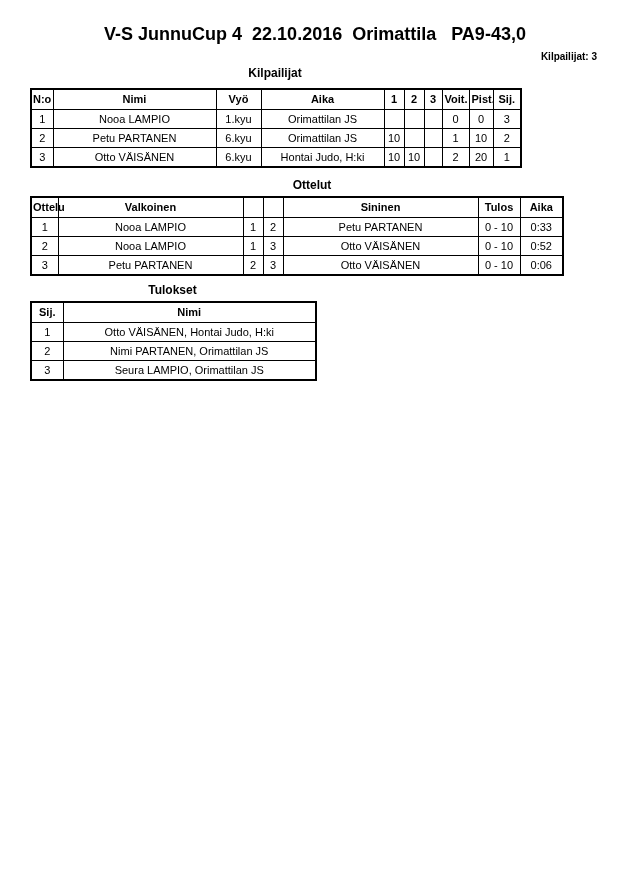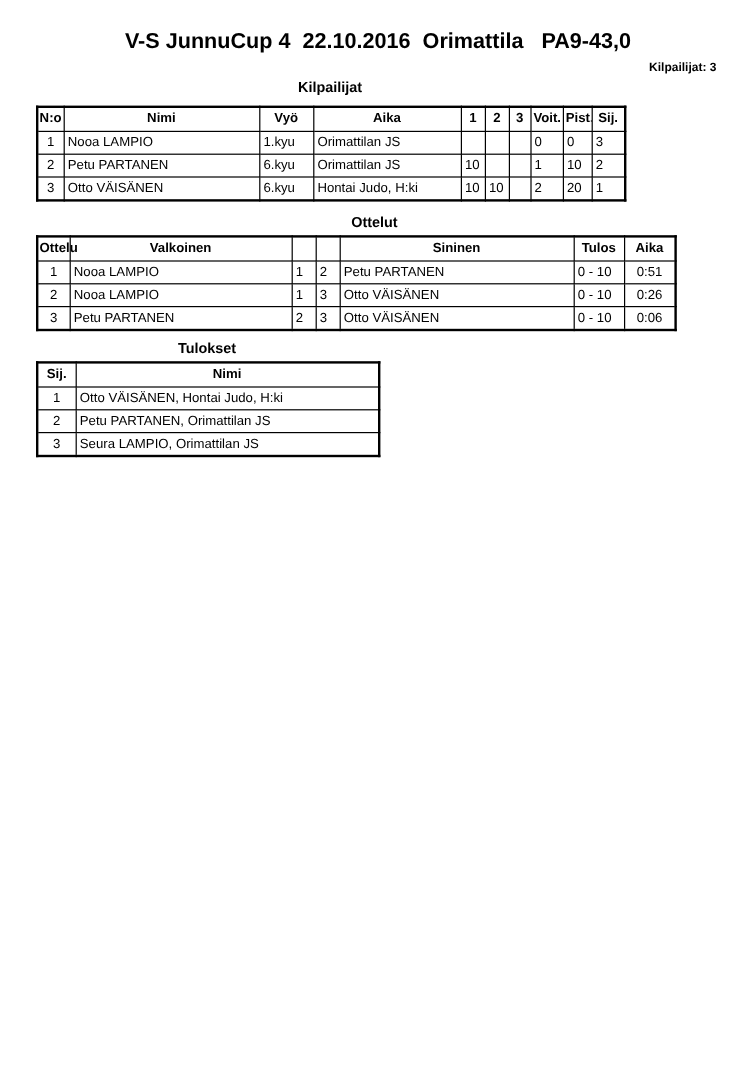--- a/index.html
+++ b/index.html
@@ -39,7 +39,7 @@
     overflow: hidden; white-space: nowrap; vertical-align: middle;
   }
   th { font-weight: bold; height: 19px; padding: 0 2px; text-align: center; }
-  td { height: 18px; padding: 0 3px; text-align: left; }
+  td { height: 18px; padding: 0 3px; text-align: center; }
   .al { text-align: center; }
   .ac { text-align: center; }
   .ov { overflow: visible; padding-left: 1px; }

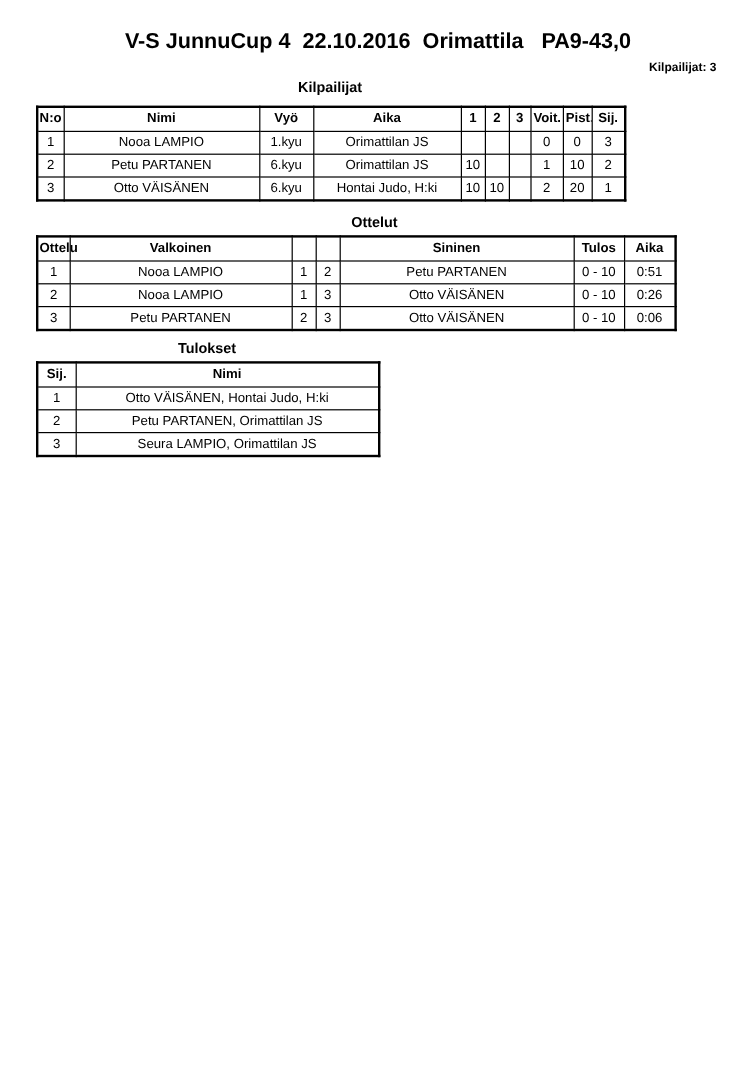--- a/index.html
+++ b/index.html
@@ -150,7 +150,7 @@
         <td>2</td>
         <td>Petu PARTANEN</td>
         <td>0 - 10</td>
-        <td class="ac">0:51</td>
+        <td class="ac">0:33</td>
       </tr>
       <tr>
         <td class="ac">2</td>

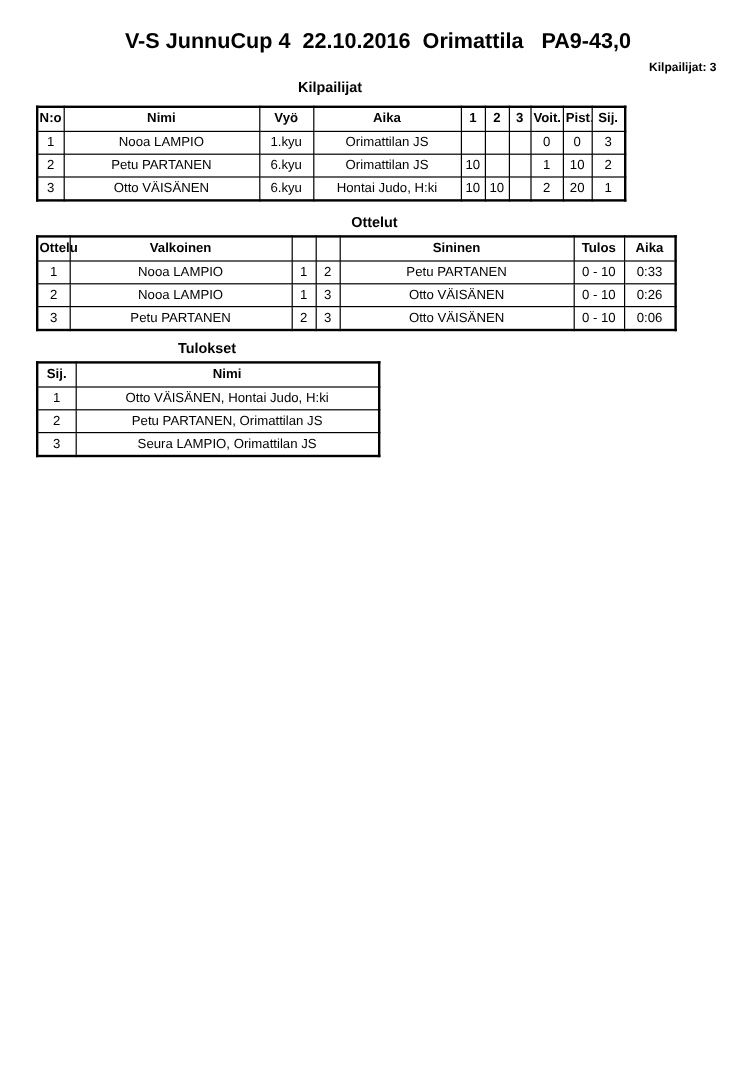--- a/index.html
+++ b/index.html
@@ -159,7 +159,7 @@
         <td>3</td>
         <td>Otto VÄISÄNEN</td>
         <td>0 - 10</td>
-        <td class="ac">0:26</td>
+        <td class="ac">0:52</td>
       </tr>
       <tr>
         <td class="ac">3</td>

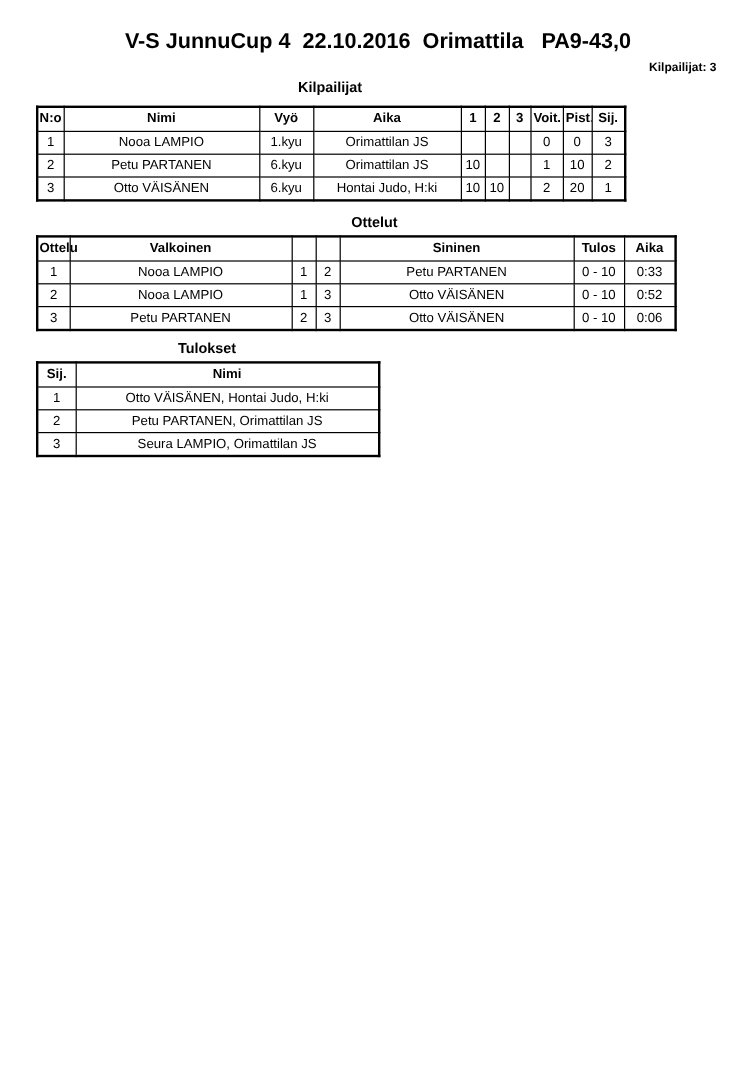--- a/index.html
+++ b/index.html
@@ -192,7 +192,7 @@
       </tr>
       <tr>
         <td class="ac">2</td>
-        <td>Petu PARTANEN, Orimattilan JS</td>
+        <td>Nimi PARTANEN, Orimattilan JS</td>
       </tr>
       <tr>
         <td class="ac">3</td>

